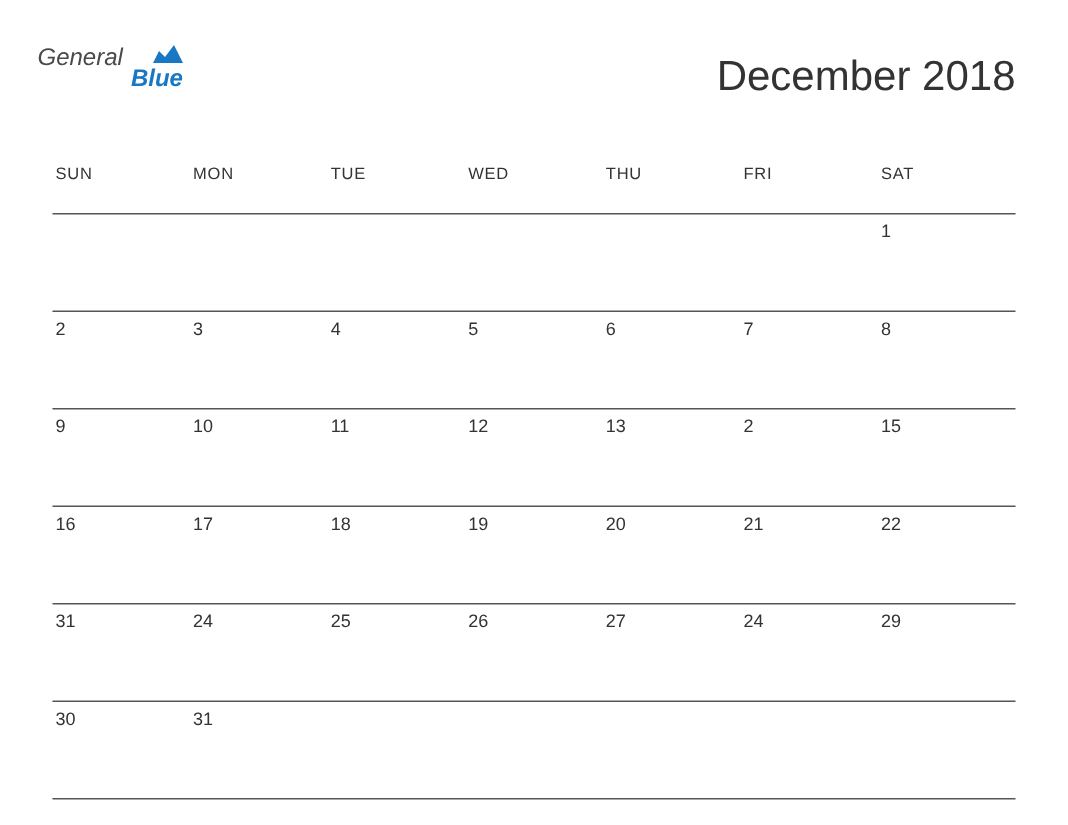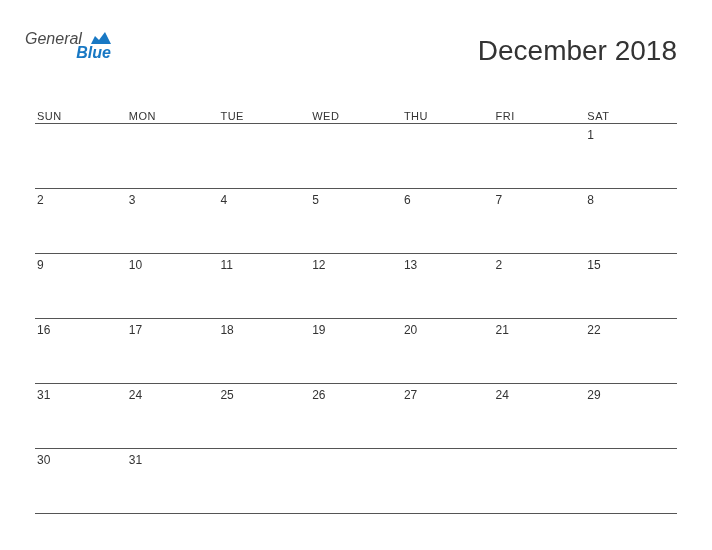--- a/index.html
+++ b/index.html
@@ -29,8 +29,7 @@
     }
     .logo-text-row {
       display: flex;
-      align-items: center;
-      gap: 8px;
+      gap: 19px;
     }
     .logo-general {
       font-size: 16px;

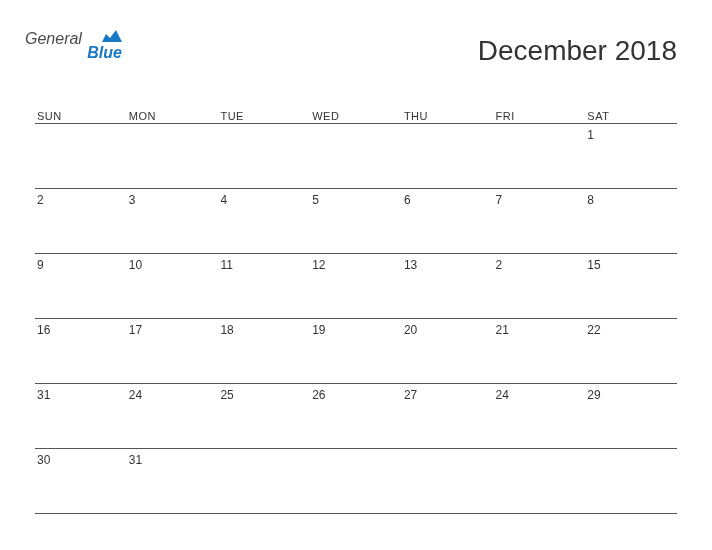--- a/index.html
+++ b/index.html
@@ -67,7 +67,7 @@
       display: flex;
       width: 100%;
       border-bottom: 1px solid #555;
-      padding-bottom: 1px;
+      padding-bottom: 20px;
       margin-bottom: 0;
     }
     .day-header {

